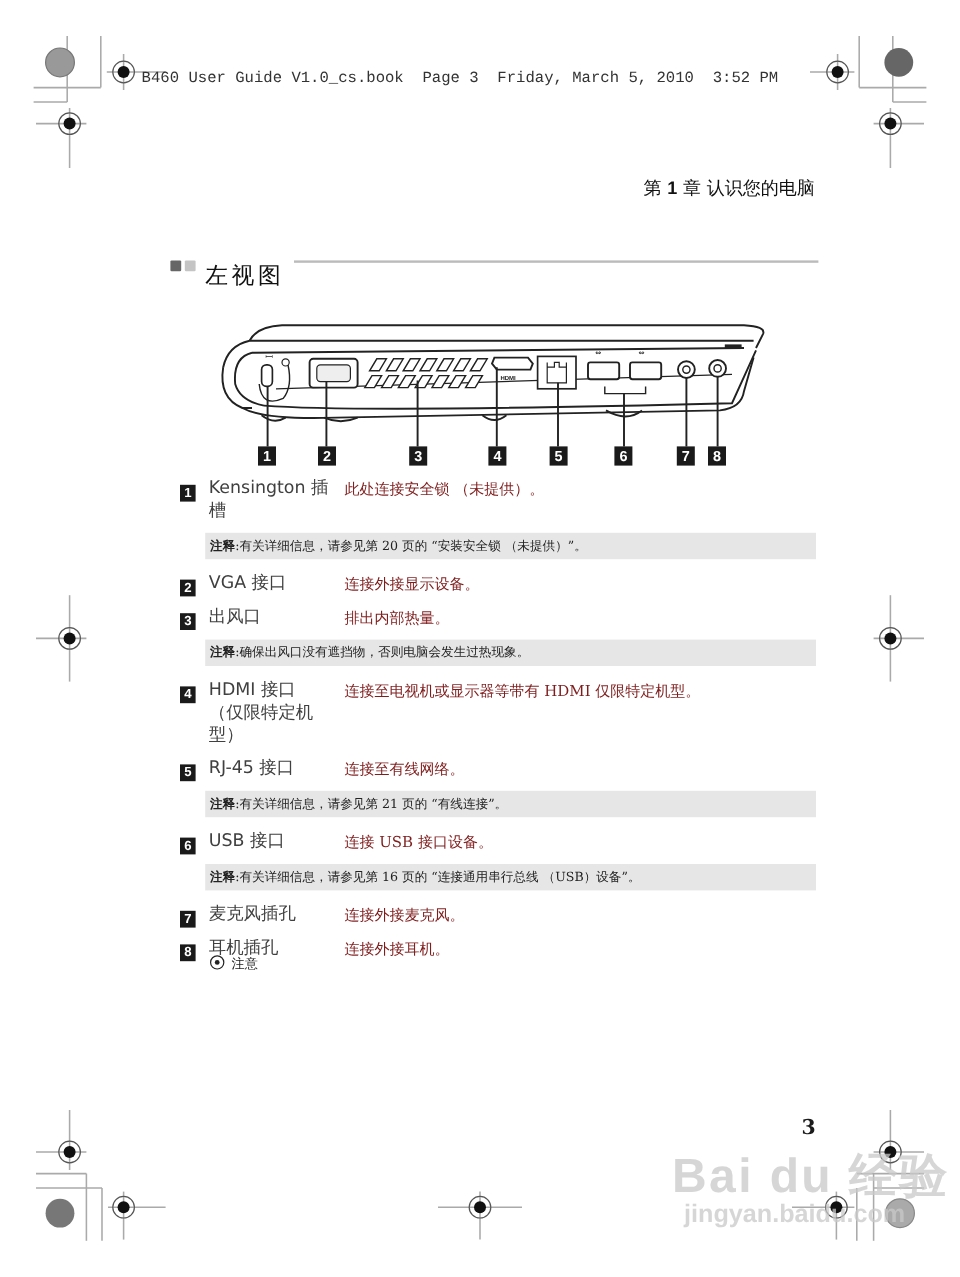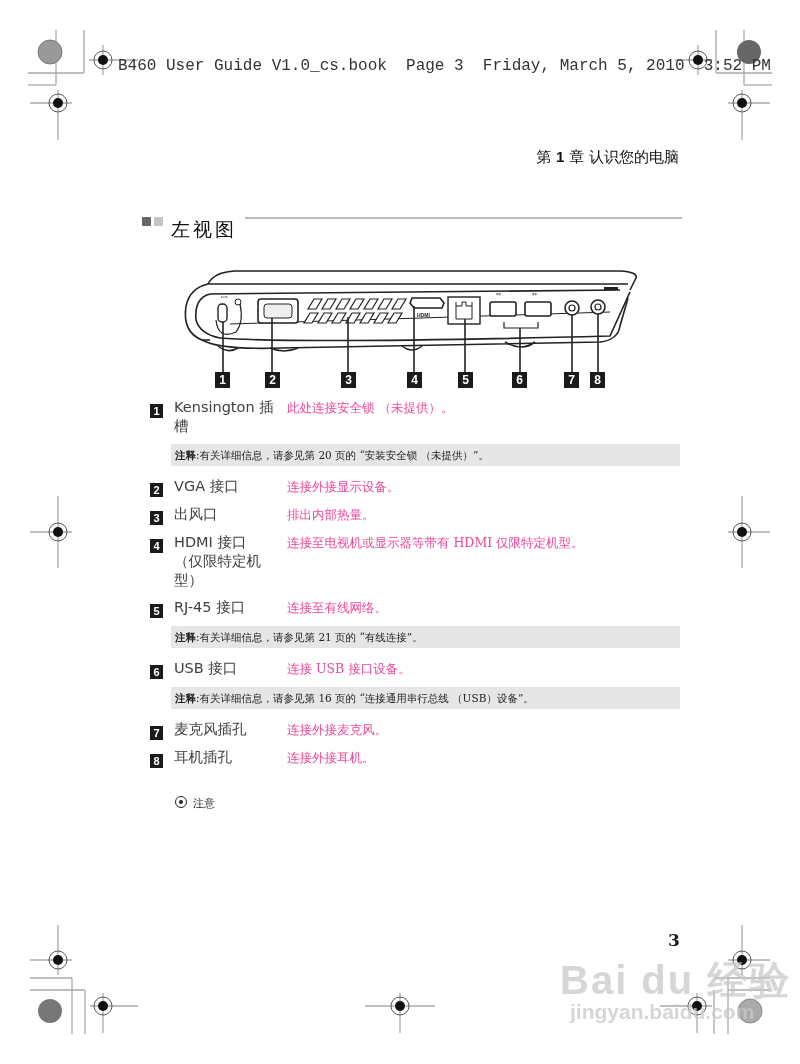--- a/index.html
+++ b/index.html
@@ -11,7 +11,7 @@
   .abs { position: absolute; }
   .header-line {
     left: 118px; top: 57px; font-family: "Liberation Mono", "DejaVu Sans Mono", monospace;
-    font-size: 16px; color: #333; letter-spacing: 0px; white-space: pre;
+    font-size: 13px; color: #333; letter-spacing: 0px; white-space: pre;
   }
   .chapter {
     right: 121px; top: 148px; font-size: 15px; color: #111;

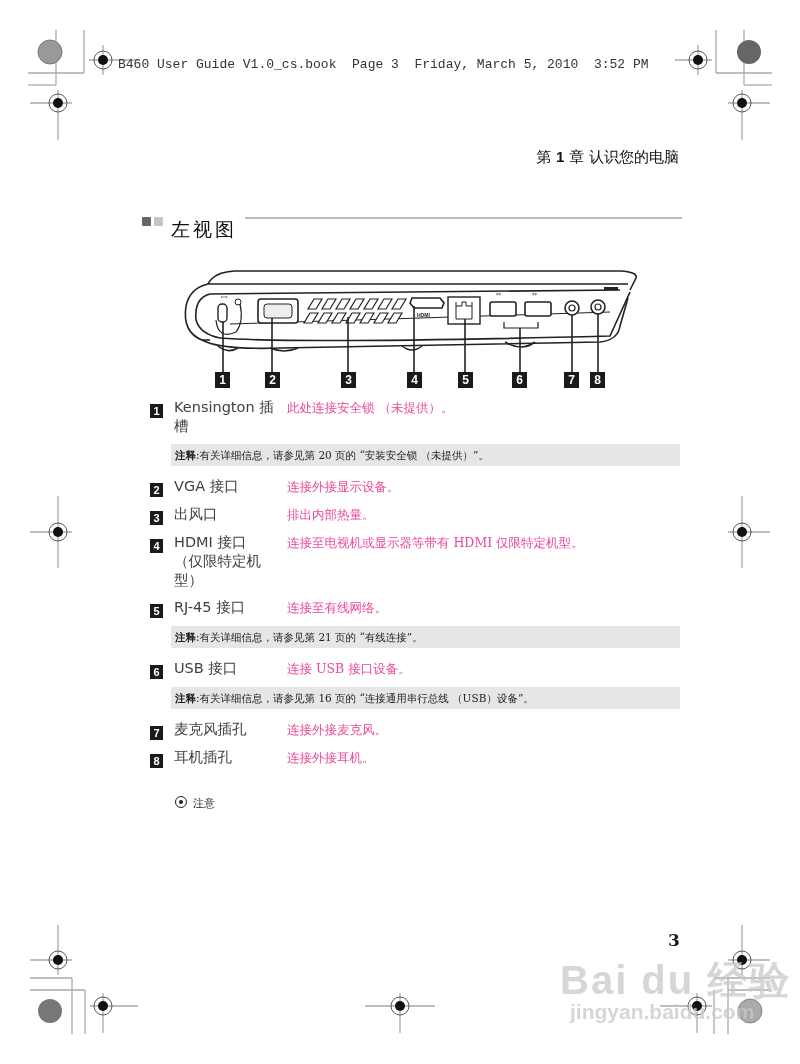--- a/index.html
+++ b/index.html
@@ -46,7 +46,7 @@
     width: 113px; flex: none; font-size: 14.5px; line-height: 19px; color: #404040;
   }
   .item .desc {
-    font-family: "DejaVu Serif", "Liberation Serif", serif; font-size: 12.5px; line-height: 19px; color: #ec4899;
+    font-family: "DejaVu Serif", "Liberation Serif", serif; font-size: 12.5px; line-height: 19px; color: #7f1d1d;
   }
   .note {
     margin-left: 21px; background: #e6e6e6; font-family: "DejaVu Serif", "Liberation Serif", serif;

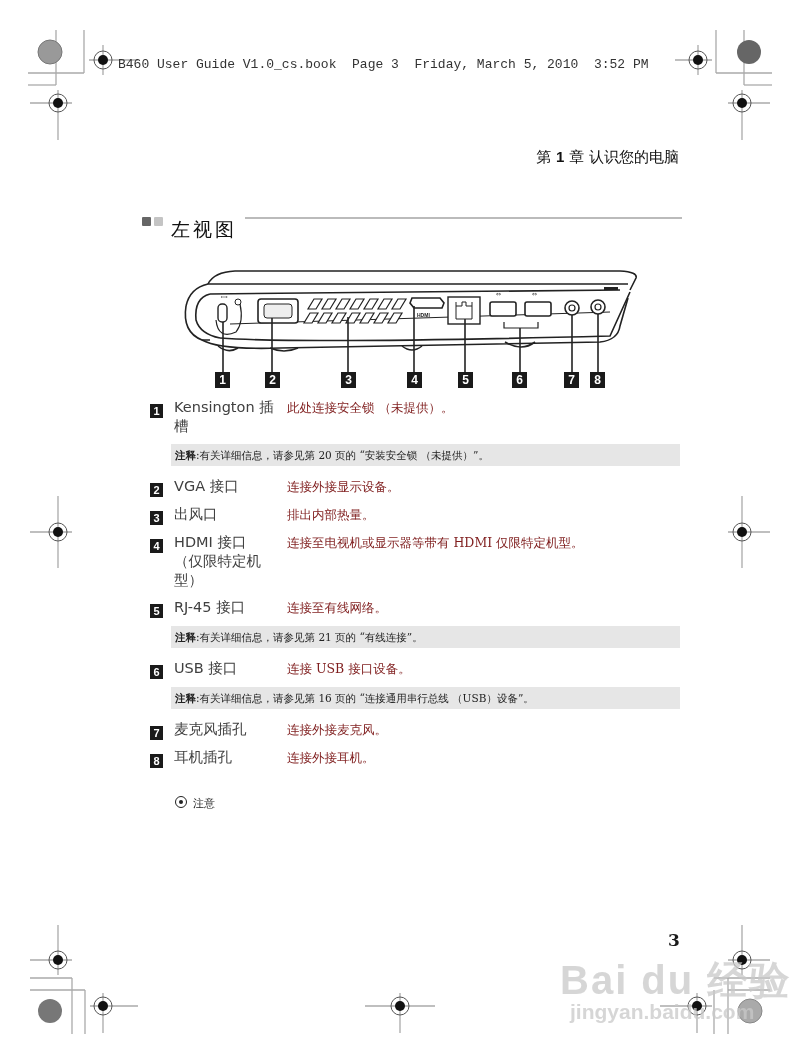--- a/index.html
+++ b/index.html
@@ -274,6 +274,7 @@
     <span class="label">出风口</span>
     <span class="desc">排出内部热量。</span>
   </div>
+  <div class="note"><b>注释</b><span>:确保出风口没有遮挡物，否则电脑会发生过热现象。</span></div>
 
   <div class="item">
     <span class="num">4</span>

